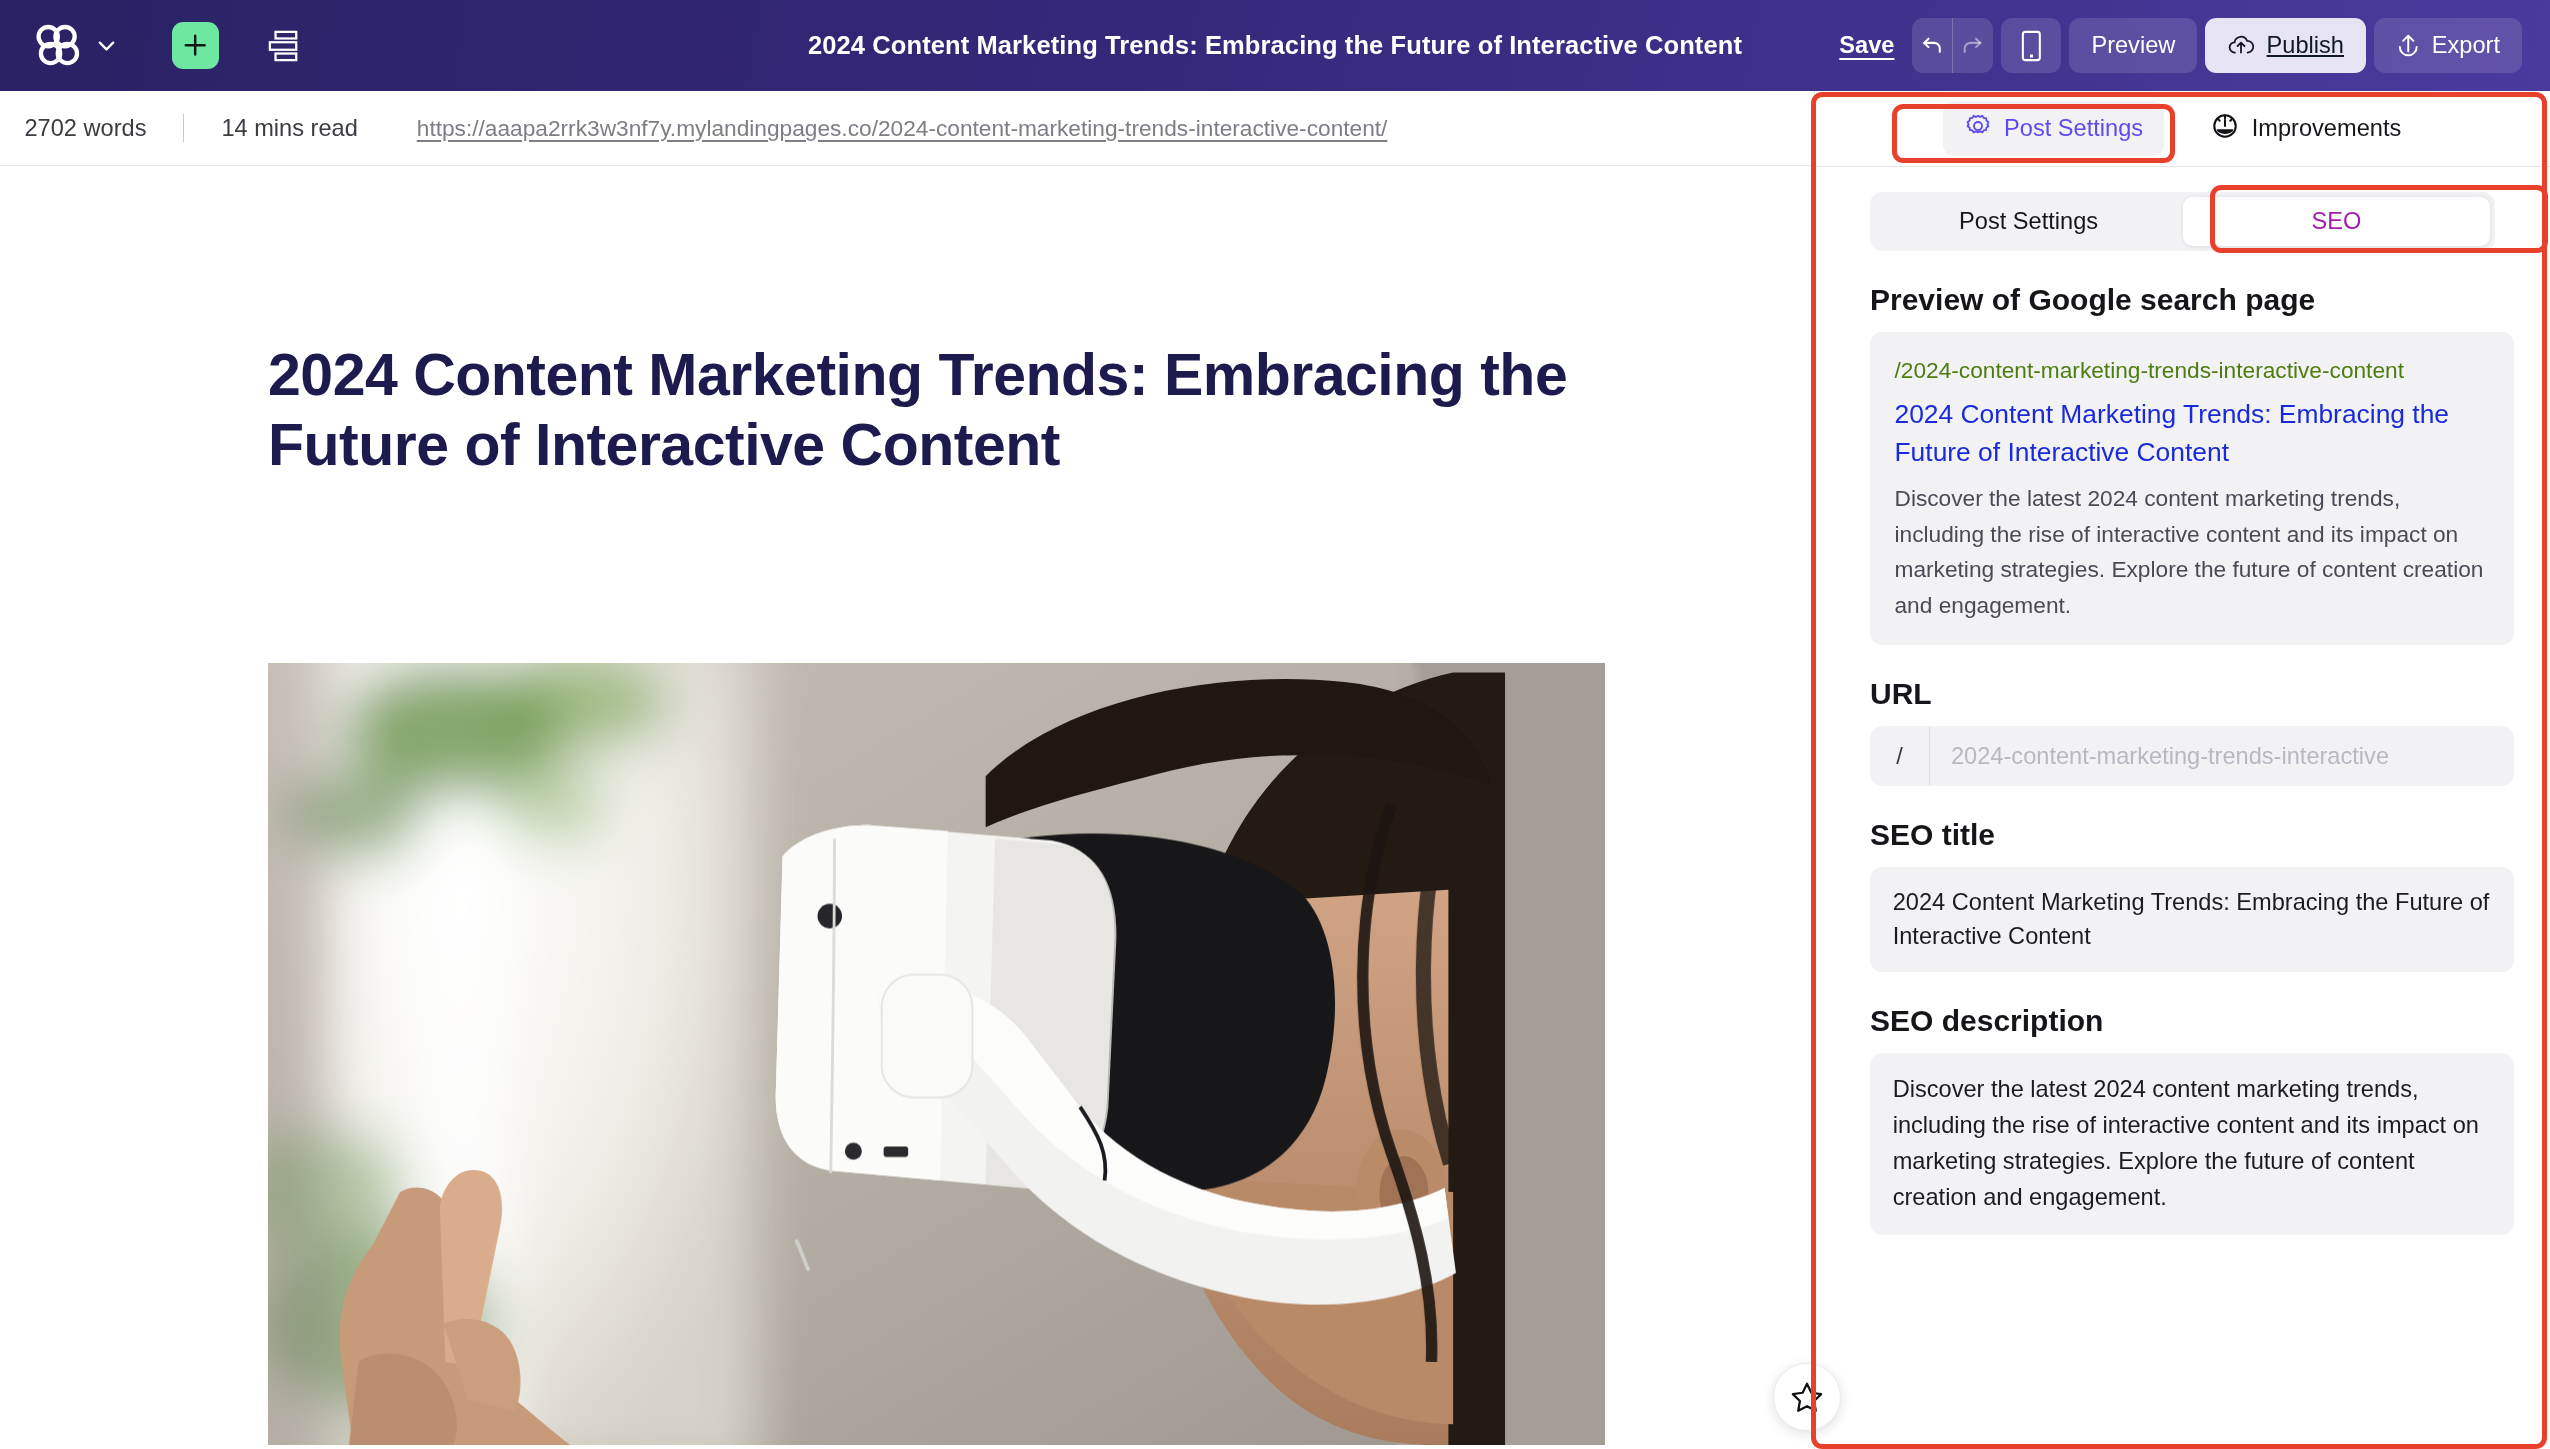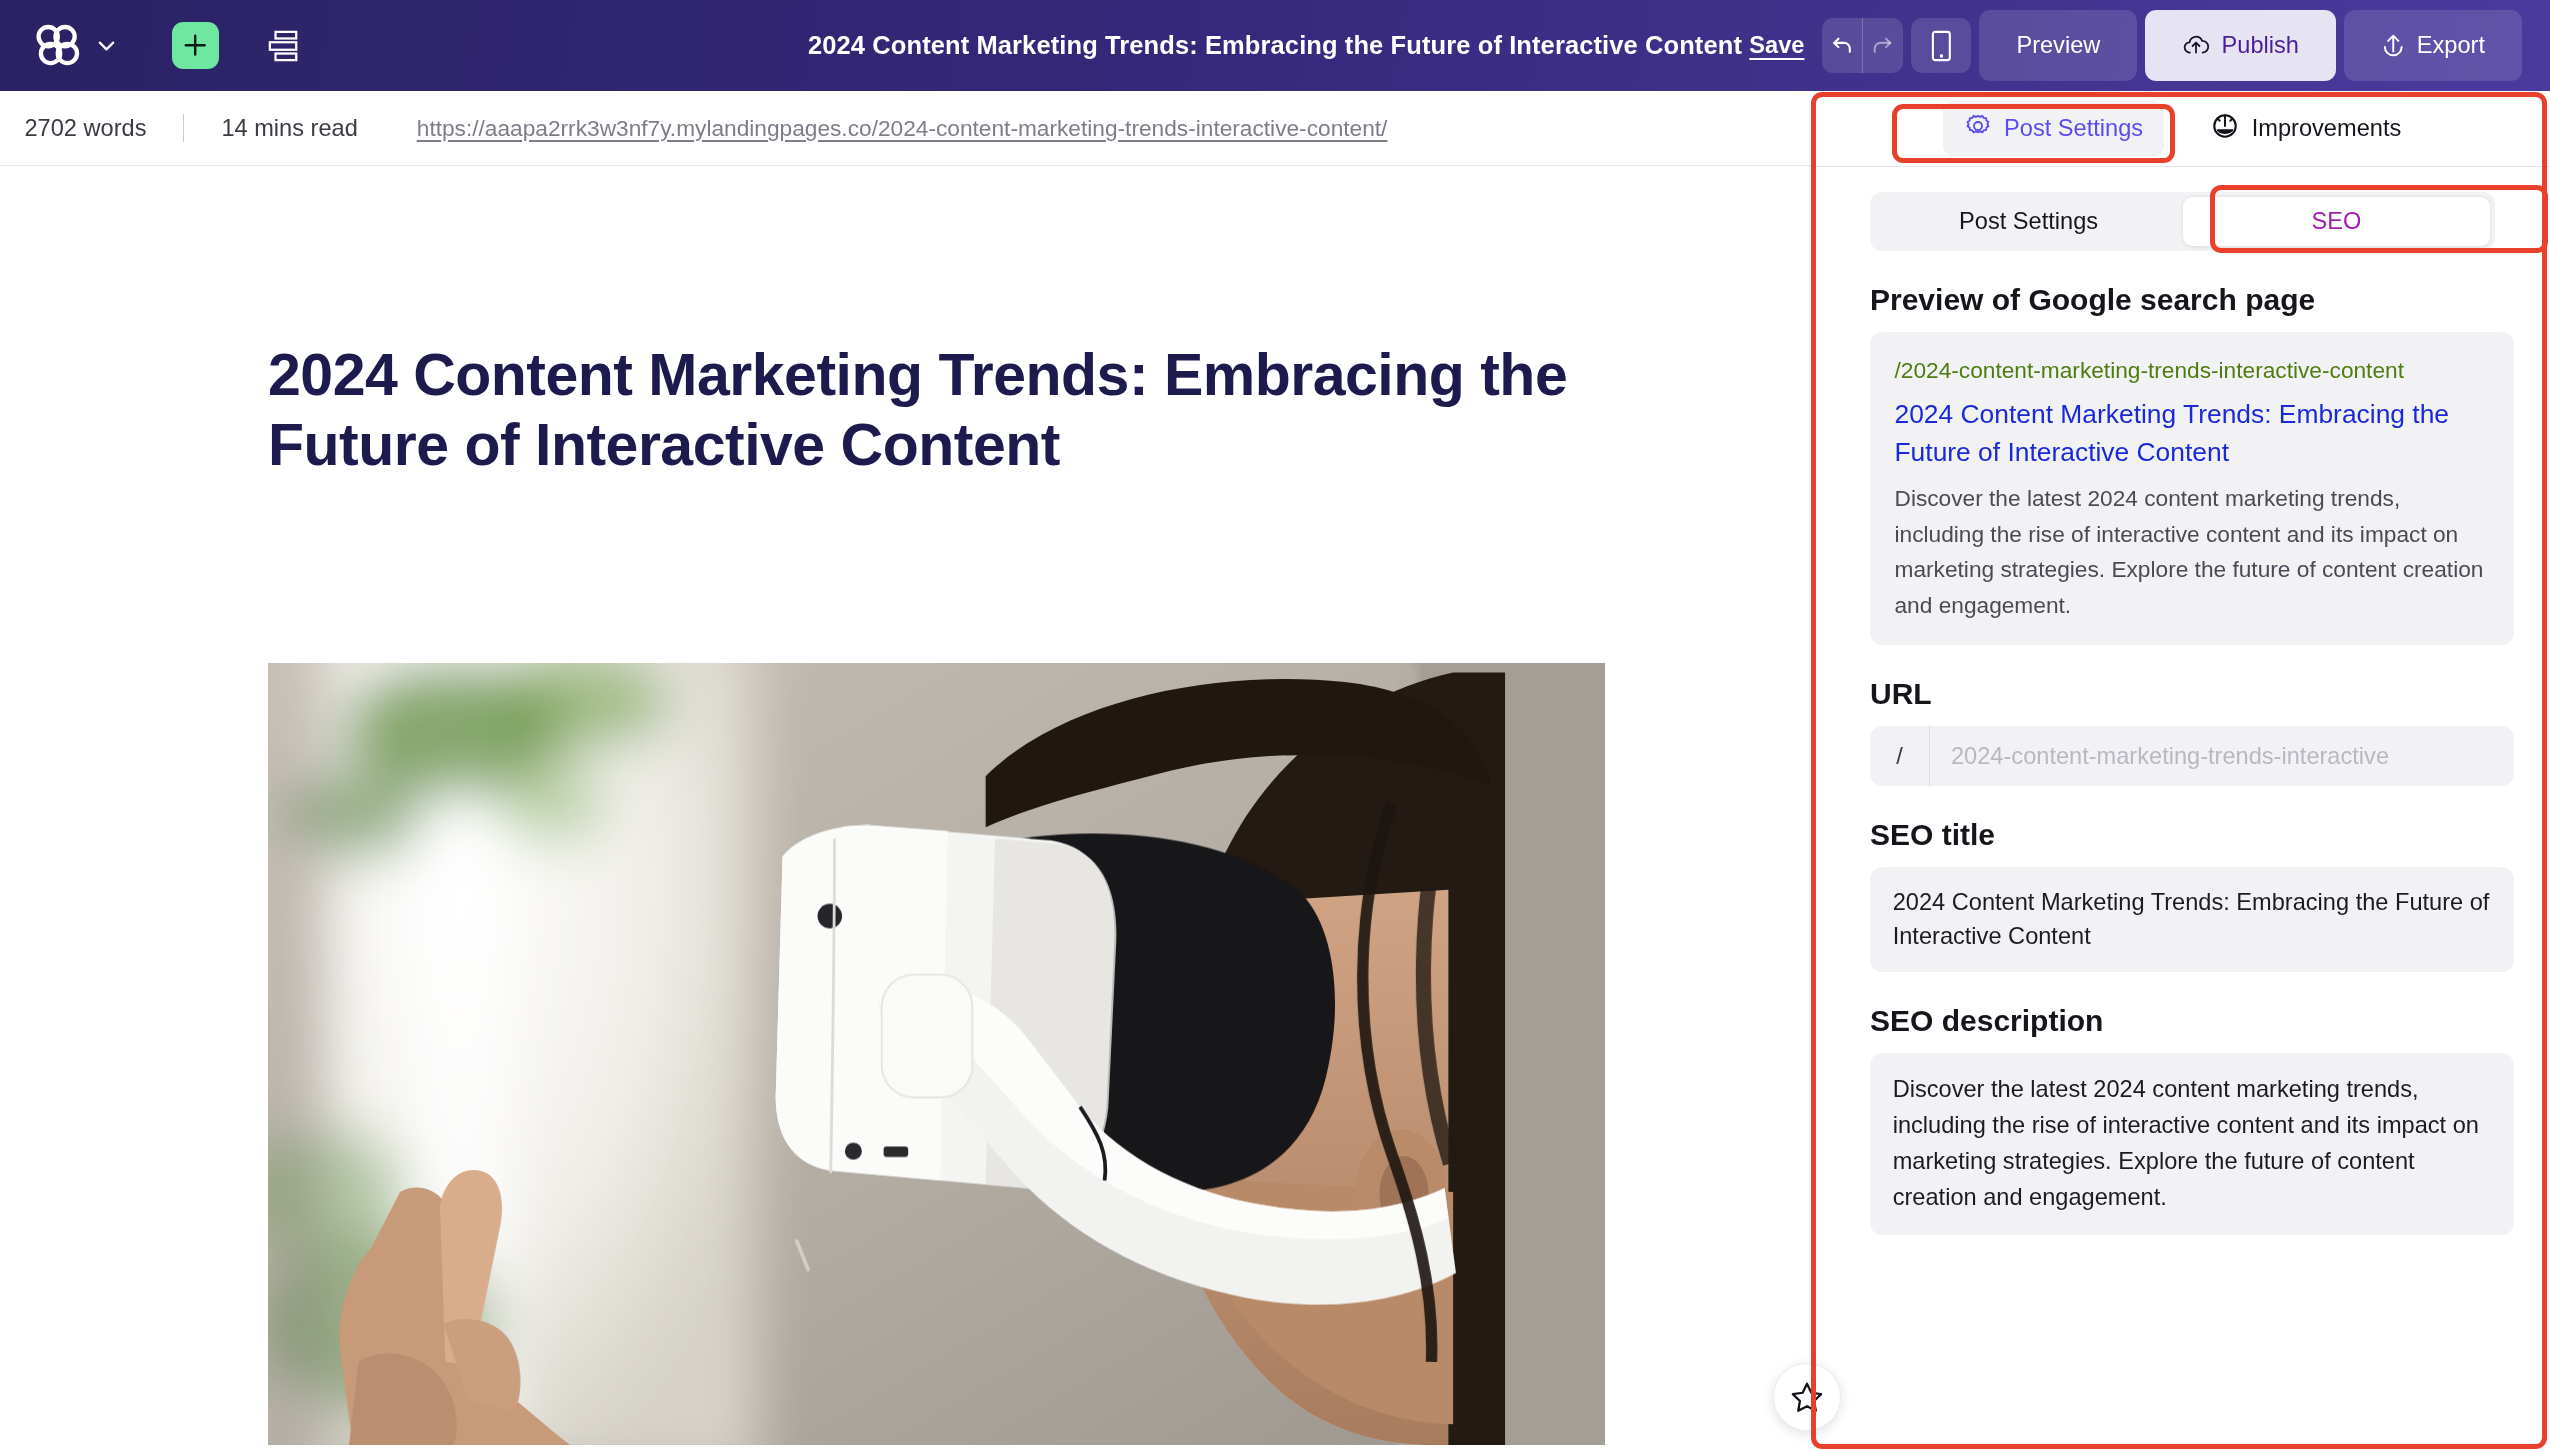--- a/index.html
+++ b/index.html
@@ -59,9 +59,9 @@
     cursor: pointer;
   }
   .pill {
-    background: rgba(255,255,255,0.13); border-radius: 11.3px; height: 71px;
+    background: rgba(255,255,255,0.13); border-radius: 11.3px; height: 55px;
     display: flex; align-items: center; justify-content: center; gap: 11.3px;
-    padding: 0 37px; color: #fff; font-size: 23.6px; font-weight: 500; cursor: pointer;
+    padding: 0 22px; color: #fff; font-size: 23.6px; font-weight: 500; cursor: pointer;
   }
   .pill.light { background: #e6e3f2; color: #4c1d95; }
 

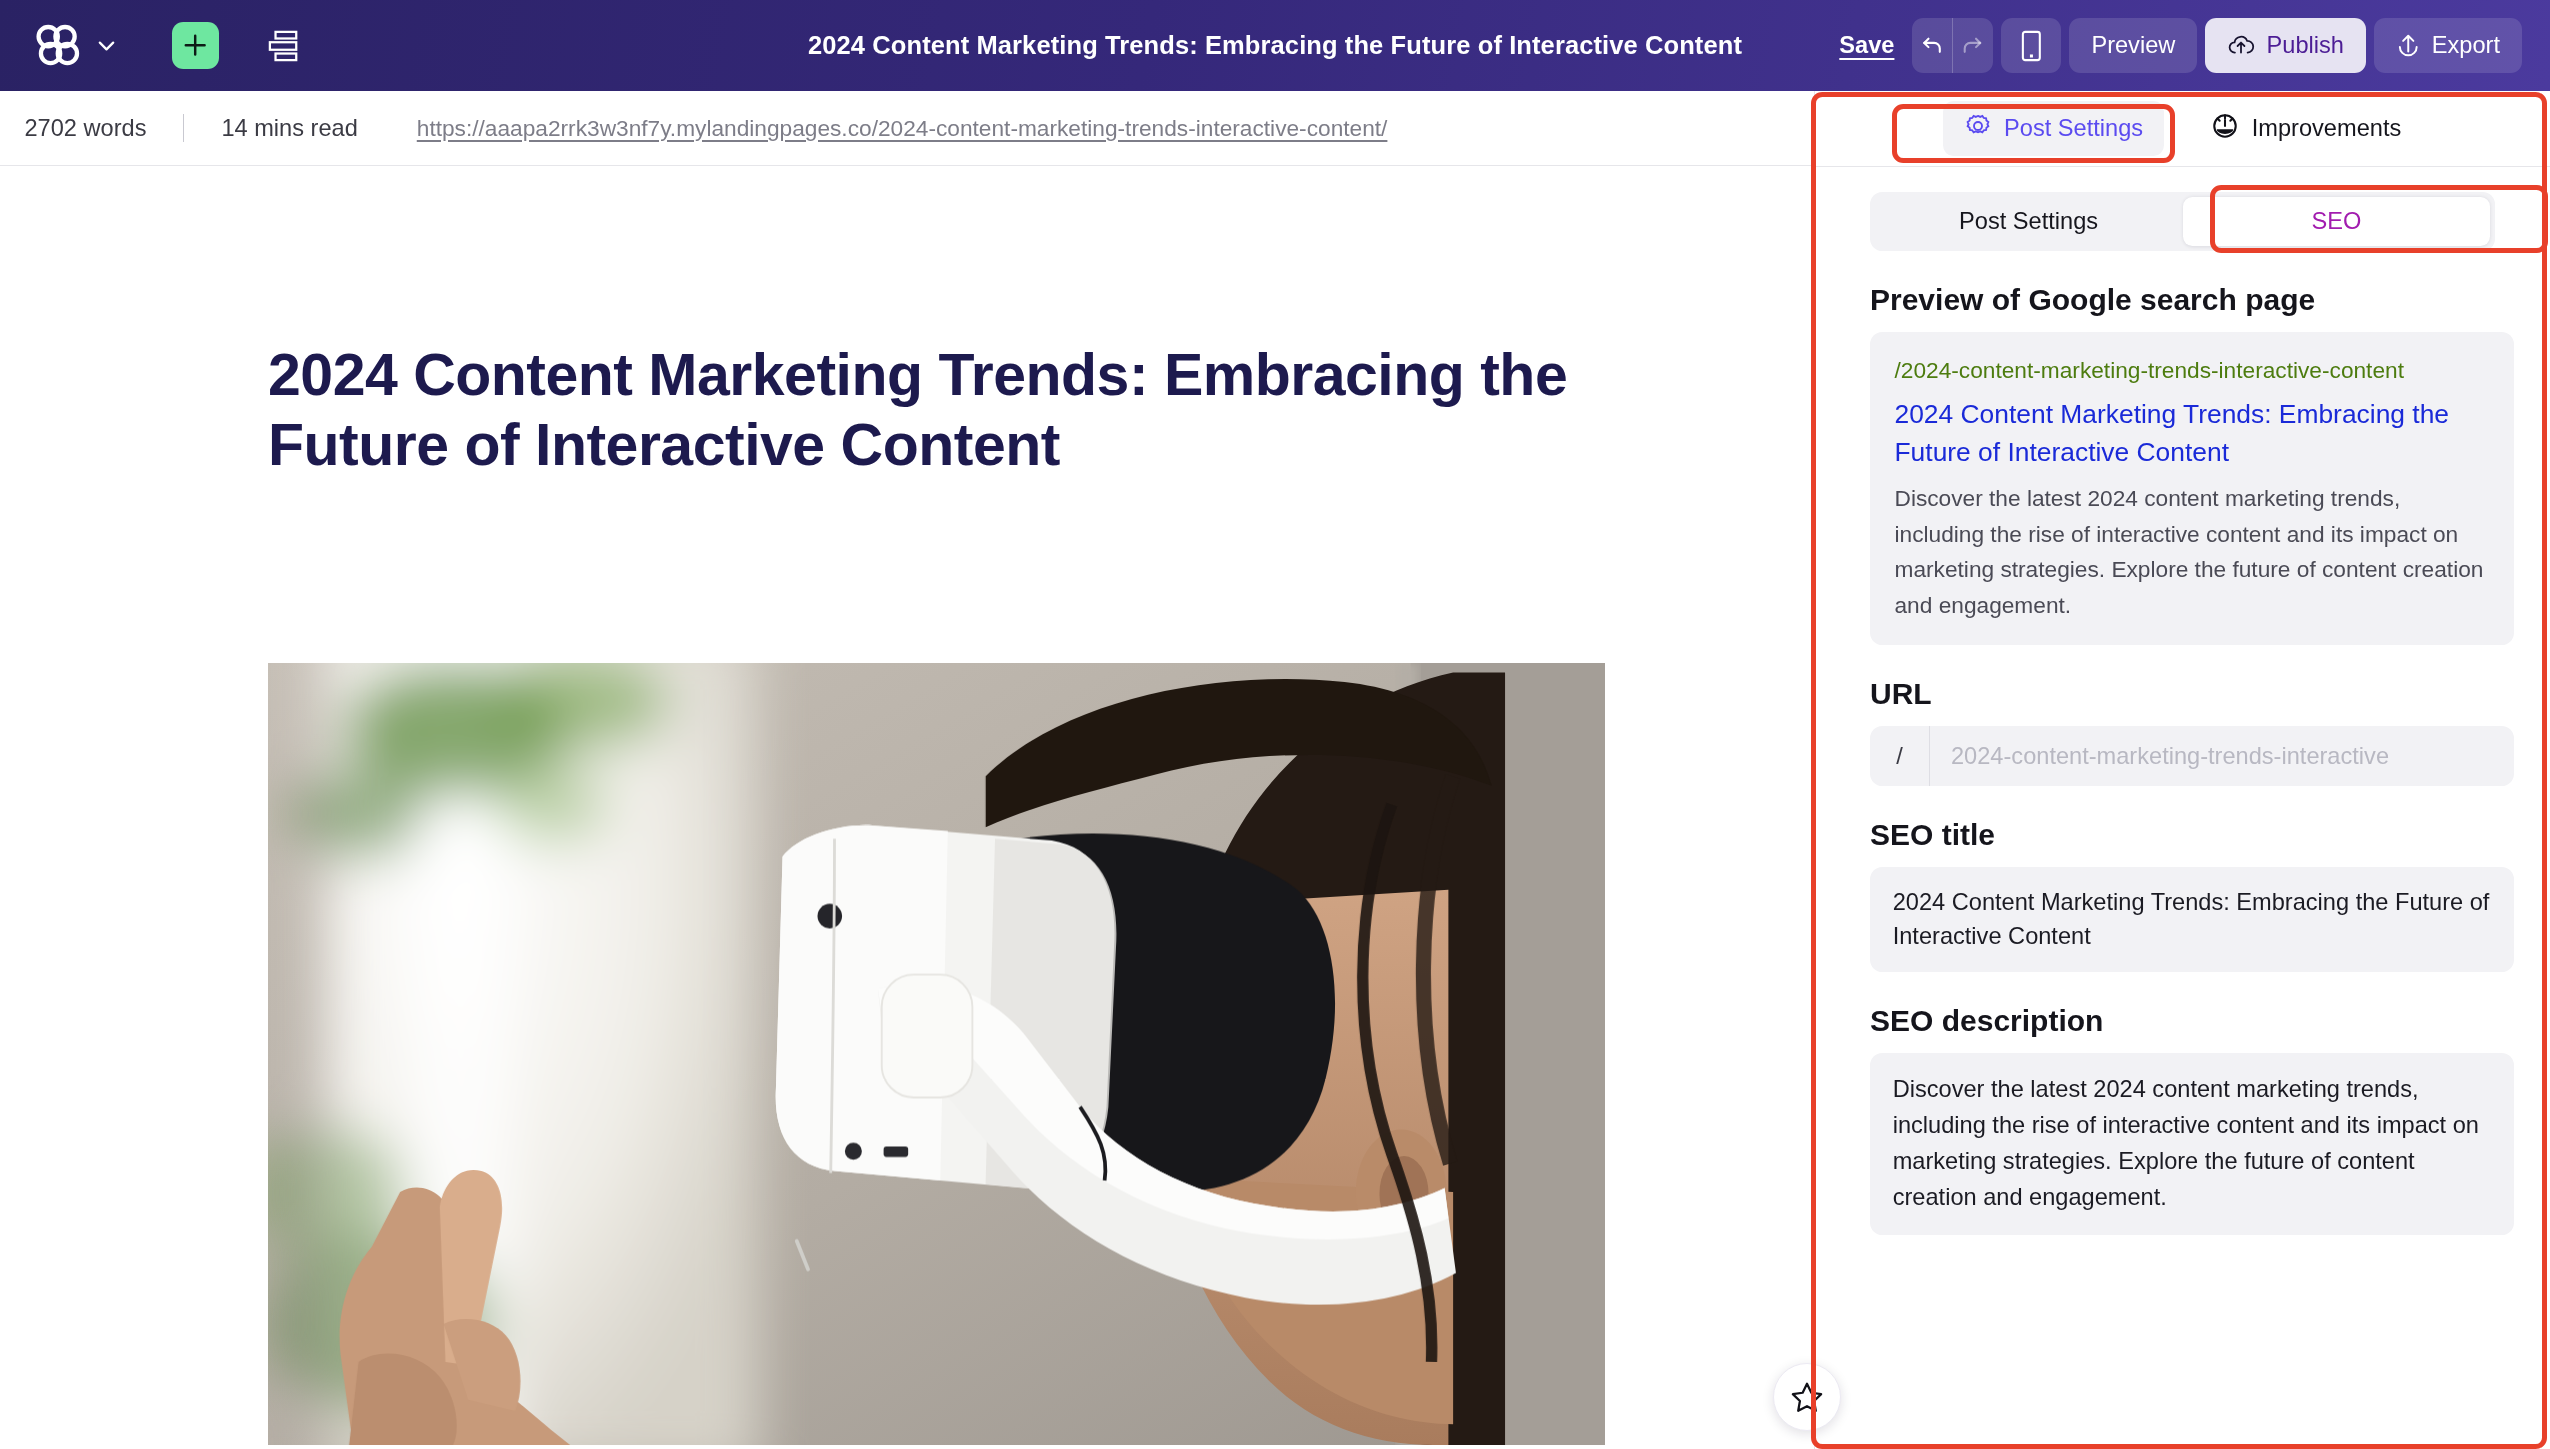--- a/index.html
+++ b/index.html
@@ -63,7 +63,7 @@
     display: flex; align-items: center; justify-content: center; gap: 11.3px;
     padding: 0 22px; color: #fff; font-size: 23.6px; font-weight: 500; cursor: pointer;
   }
-  .pill.light { background: #e6e3f2; color: #4c1d95; }
+  .pill.light { background: #e6e3f2; color: #0f172a; text-decoration: underline; }
 
   
   .metabar {

